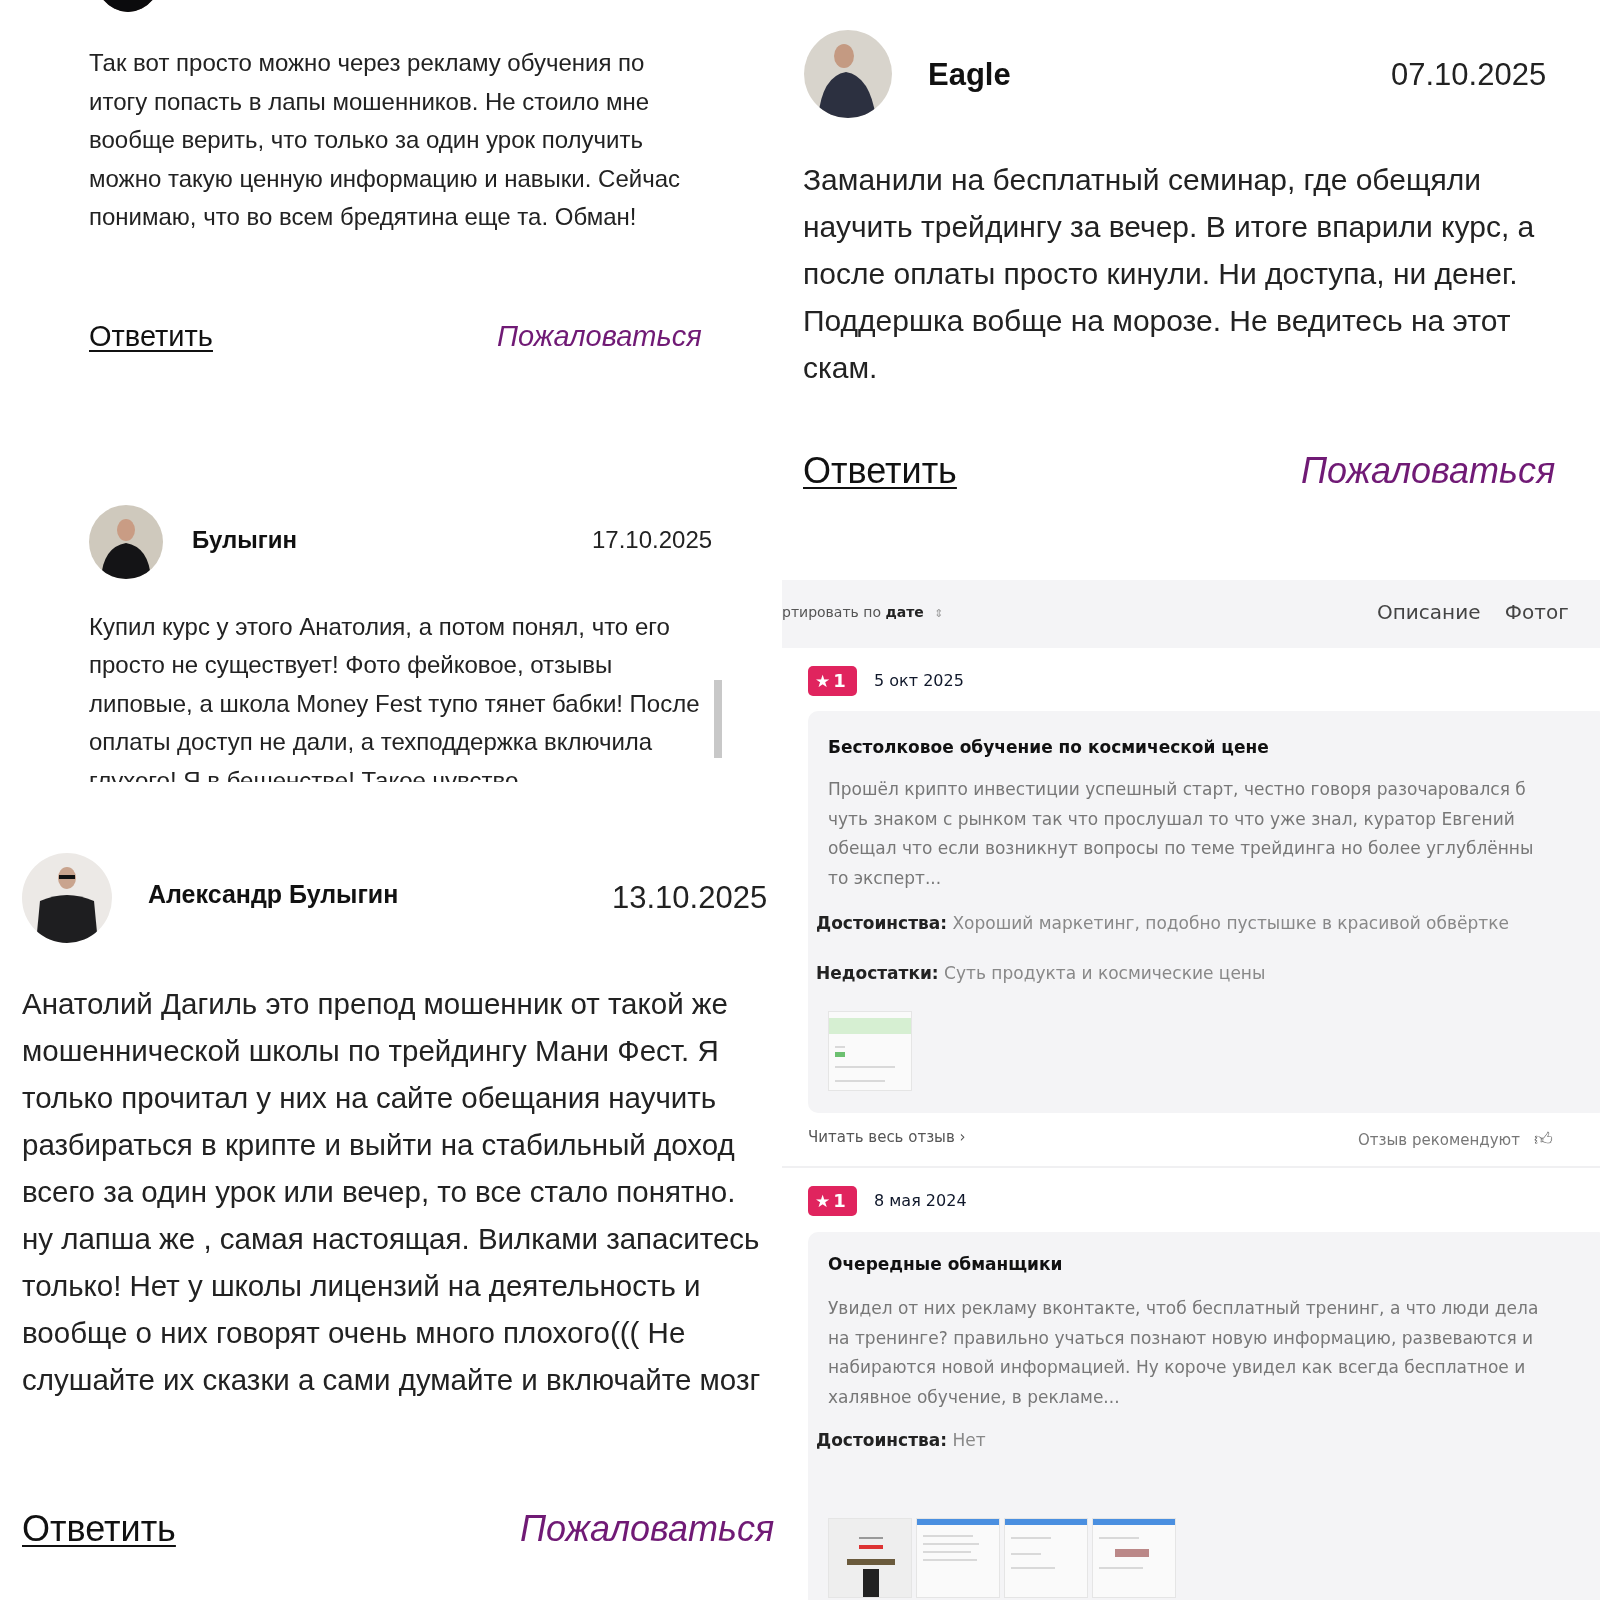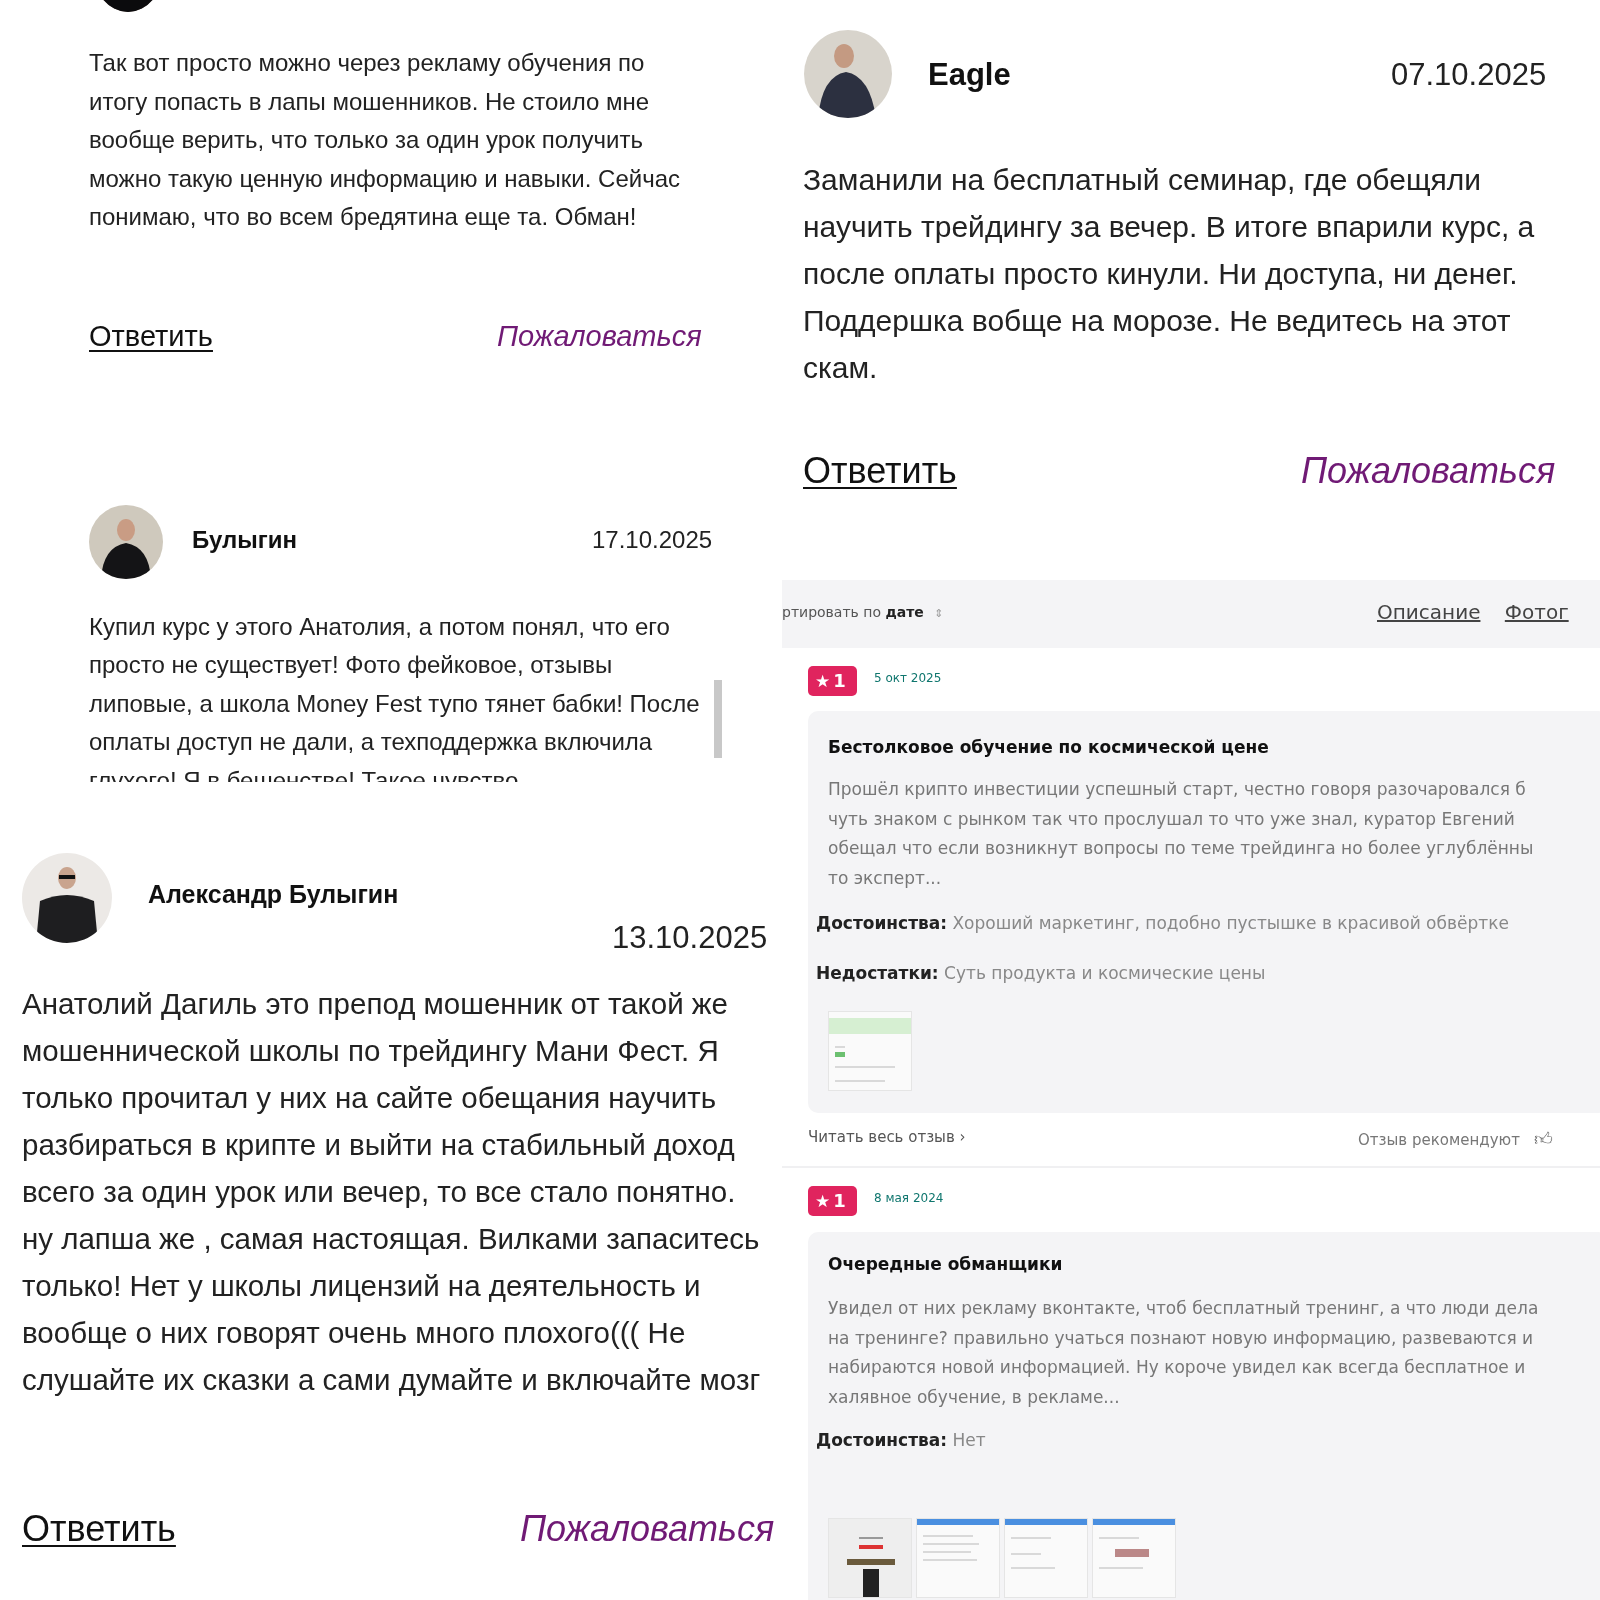--- a/index.html
+++ b/index.html
@@ -57,7 +57,7 @@
   .sort-label b { color: #222; }
   .sort-arrows { font-size: 11px; color: #999; margin-left: 6px; }
   .sort-tabs { position: absolute; left: 595px; top: 20px; font-size: 20px; color: #444; white-space: nowrap; }
-  .sort-tabs span { margin-right: 18px; cursor: pointer; text-decoration: underline; }
+  .sort-tabs span { margin-right: 18px; cursor: pointer; }
 
   .review { position: absolute; left: 0; width: 818px; }
   .rating-badge { position: absolute; left: 26px; width: 49px; height: 30px; background: #e0245e; border-radius: 5px; color: #fff; font-weight: bold; font-size: 18px; line-height: 30px; padding-left: 7px; white-space: nowrap; }

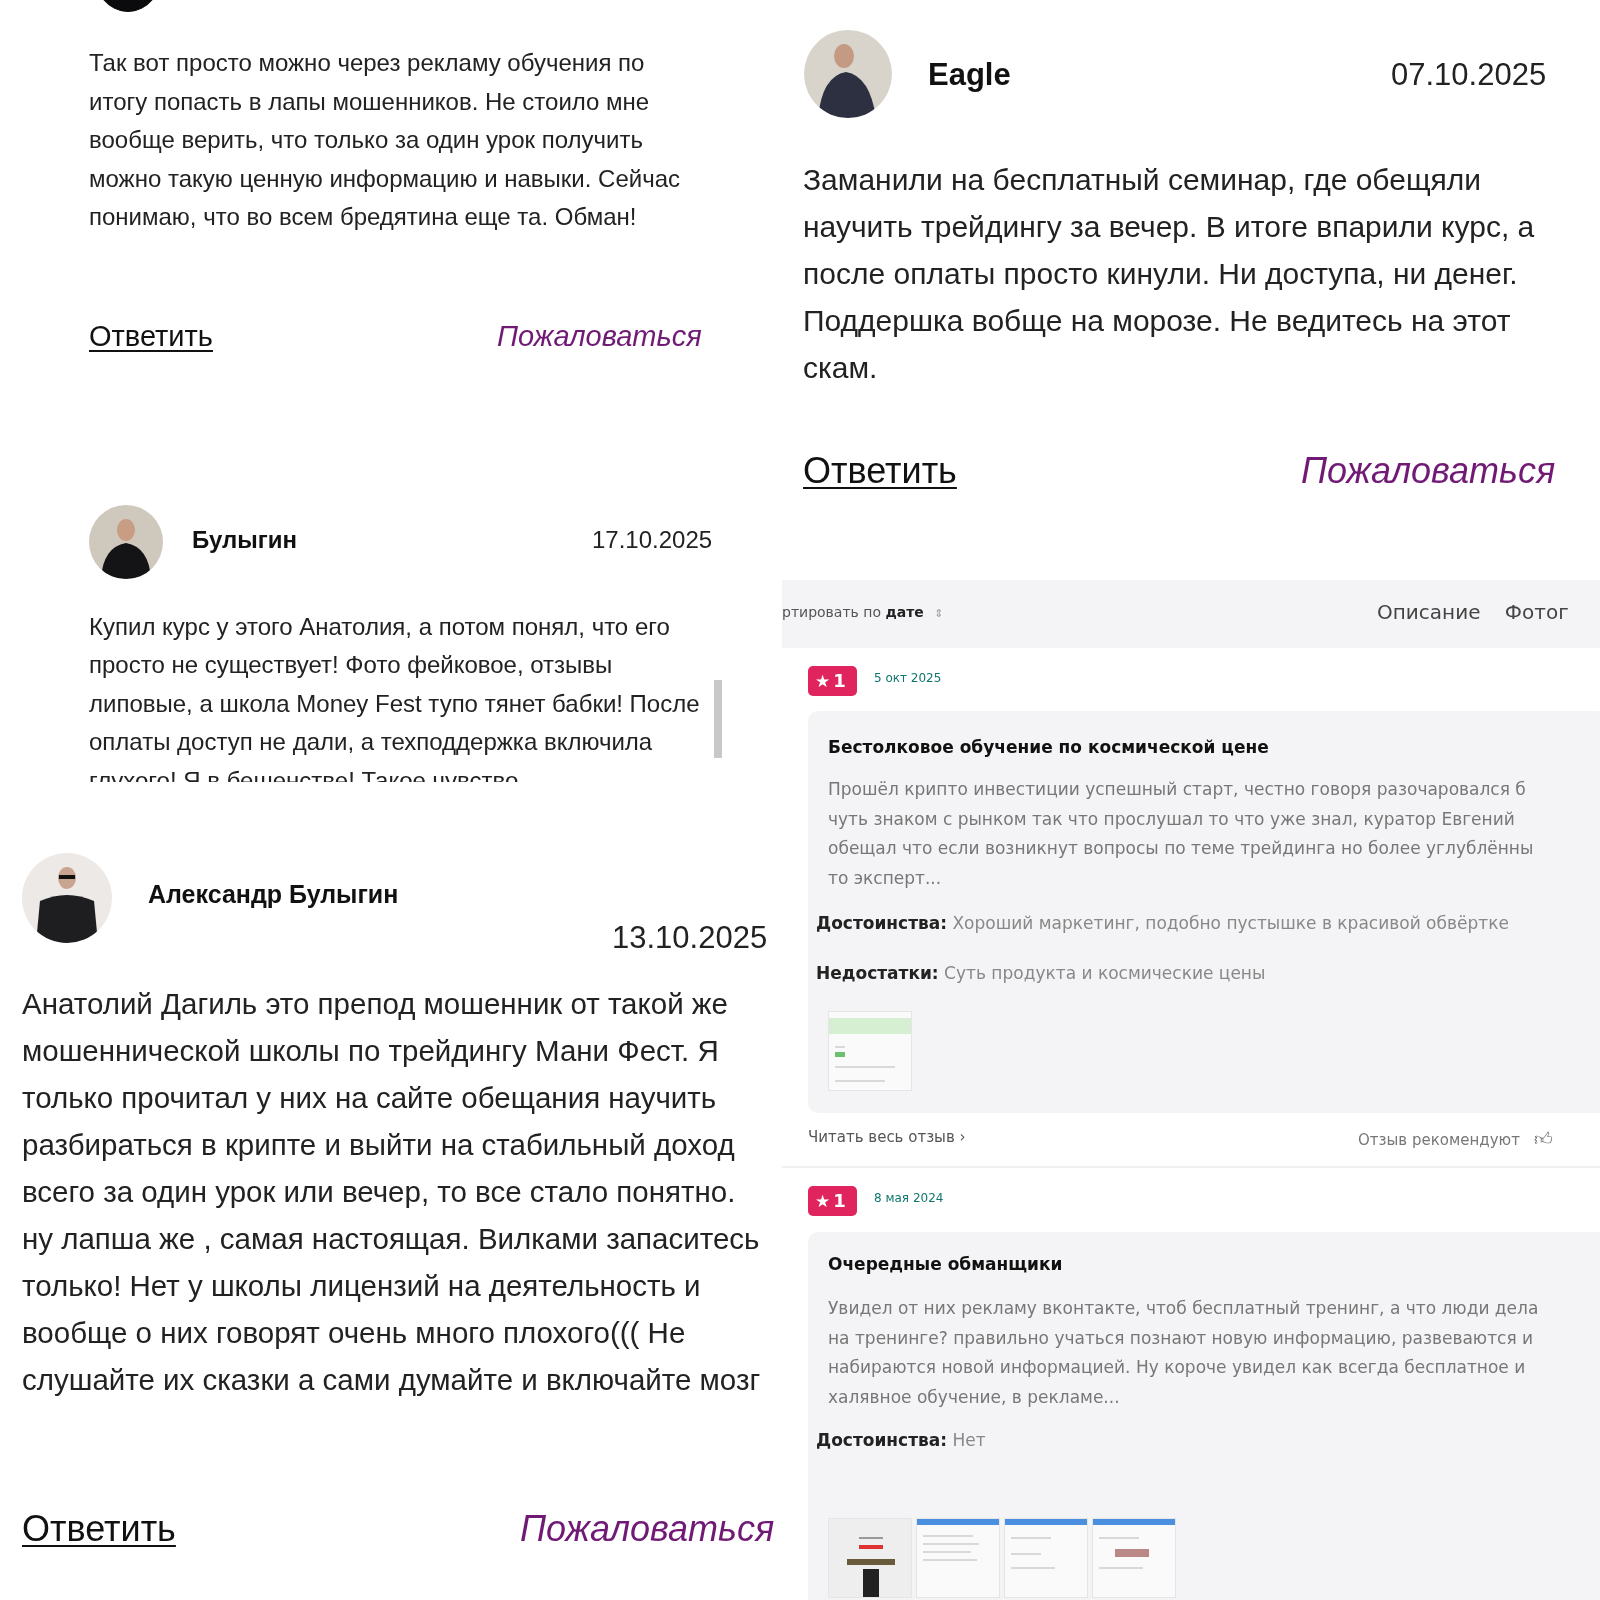--- a/index.html
+++ b/index.html
@@ -62,7 +62,7 @@
   .review { position: absolute; left: 0; width: 818px; }
   .rating-badge { position: absolute; left: 26px; width: 49px; height: 30px; background: #e0245e; border-radius: 5px; color: #fff; font-weight: bold; font-size: 18px; line-height: 30px; padding-left: 7px; white-space: nowrap; }
   .rating-badge .star { font-size: 17px; margin-right: 3px; }
-  .r-date { position: absolute; left: 92px; font-size: 12px; color: #0f766e; white-space: nowrap; }
+  .r-date { position: absolute; left: 92px; font-size: 16px; color: #0f172a; white-space: nowrap; }
   .r-box { position: absolute; left: 26px; width: 800px; background: #f4f4f6; border-radius: 10px; }
   .r-title { position: absolute; left: 20px; font-size: 17px; font-weight: bold; color: #111; white-space: nowrap; }
   .r-text { position: absolute; left: 20px; width: 800px; font-size: 17px; line-height: 29.5px; color: #777; white-space: nowrap; }

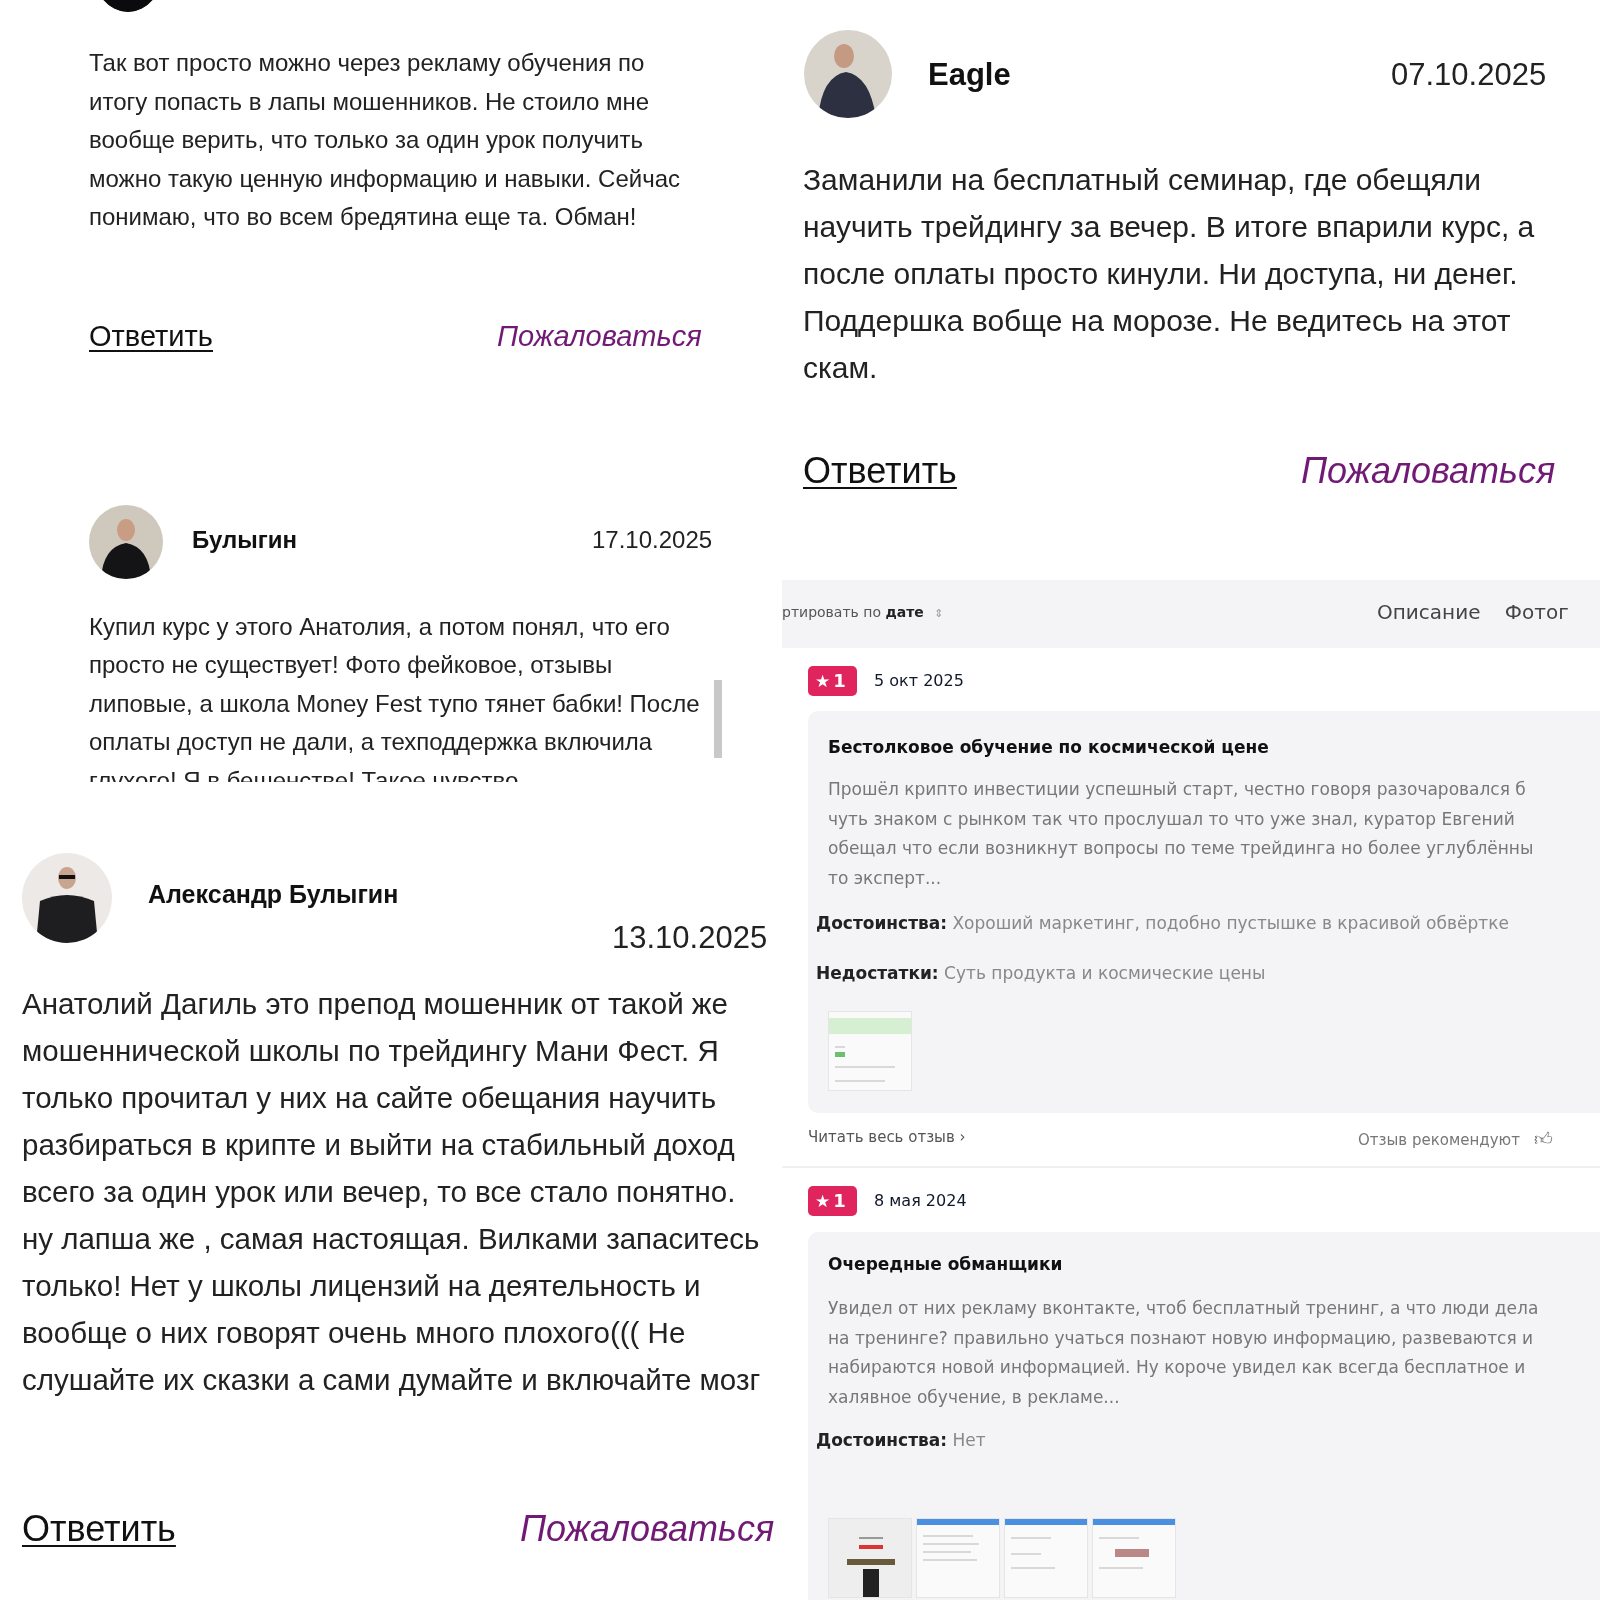--- a/index.html
+++ b/index.html
@@ -36,7 +36,7 @@
   #p3 { left: 0; top: 820px; width: 780px; height: 780px; }
   #p3 .avatar { left: 22px; top: 33px; width: 90px; height: 90px; }
   #p3 .c-name { left: 148px; top: 60px; font-size: 25px; text-align: right; }
-  #p3 .c-date { left: 612px; top: 60px; font-size: 31px; margin-top: 40px; }
+  #p3 .c-date { left: 612px; top: 60px; font-size: 31px; }
   #p3 .c-body { left: 22px; top: 160px; width: 750px; font-size: 29.5px; line-height: 47px; }
   #p3 .c-reply { left: 22px; top: 688px; font-size: 36px; }
   #p3 .c-report { left: 520px; top: 688px; font-size: 36px; }

